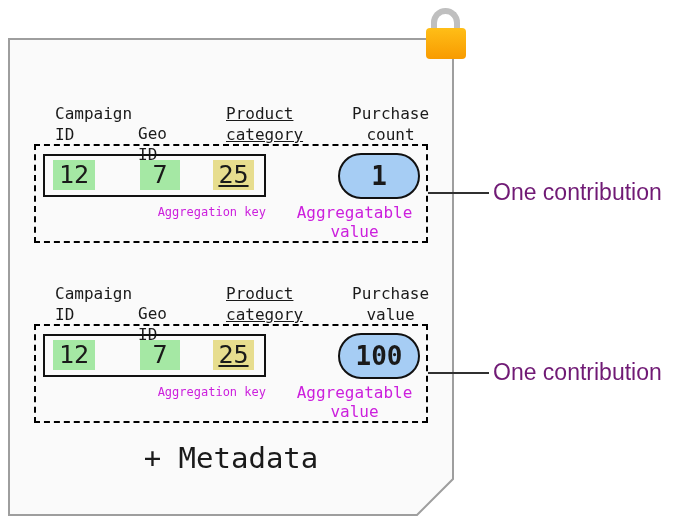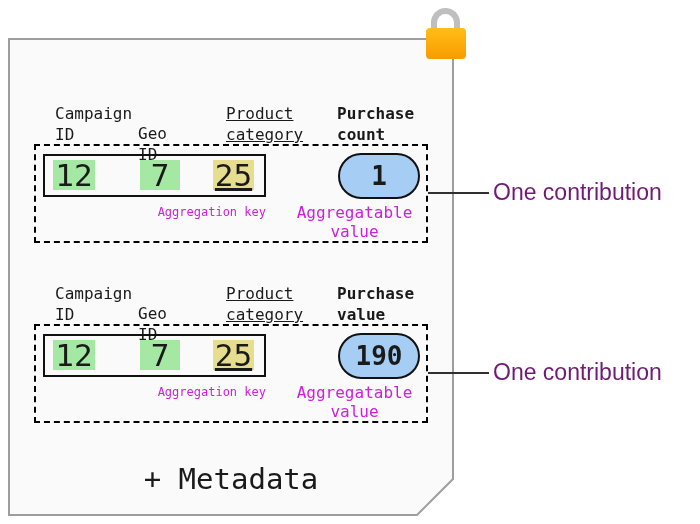--- a/index.html
+++ b/index.html
@@ -38,7 +38,7 @@
   .hdr-campaign { left: 55px; }
   .hdr-geo      { left: 138px; margin-top: 20px; }
   .hdr-product  { left: 226px; text-decoration: underline; }
-  .hdr-metric   { left: 337px; font-weight: bold; }
+  .hdr-metric   { left: 352px; font-weight: normal; text-align: center; }
 
   .dashed-box {
     position: absolute; left: 34px; top: 41px; width: 394px; height: 99px;

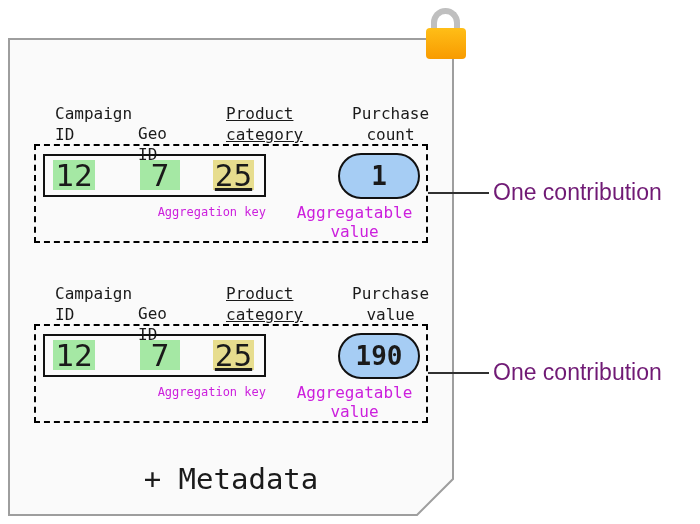--- a/index.html
+++ b/index.html
@@ -50,7 +50,7 @@
   }
   .cell {
     position: absolute; top: 57px; height: 30px;
-    font-size: 31px; line-height: 30px; text-align: center;
+    font-size: 25px; line-height: 30px; text-align: center;
   }
   .cell-0 { left: 53px;  width: 42px; background: var(--green, #a5e8a4); }
   .cell-1 { left: 140px; width: 40px; background: var(--green, #a5e8a4); }

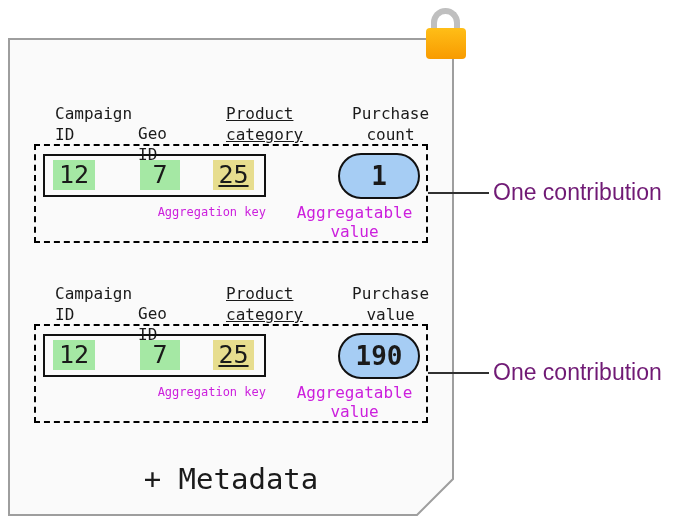--- a/index.html
+++ b/index.html
@@ -138,7 +138,7 @@
   <div class="cell cell-1">7</div>
   <div class="cell cell-2">25</div>
 
-  <div class="pill">190</div>
+  <div class="pill">100</div>
 
   <div class="key-label">Aggregation key</div>
   <div class="value-label">Aggregatable

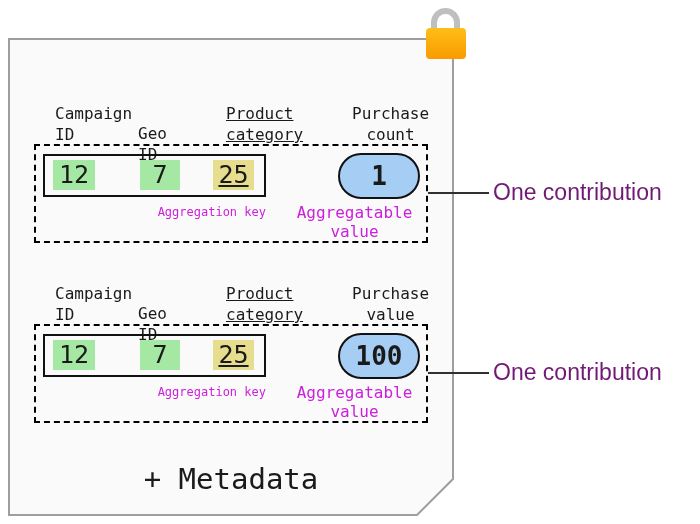--- a/index.html
+++ b/index.html
@@ -82,7 +82,7 @@
   }
 
   .footer {
-    position: absolute; left: 8px; top: 462px; width: 446px;
+    position: absolute; left: 8px; top: 441px; width: 446px;
     text-align: center; font-size: 29px; z-index: 1;
   }
 </style>

